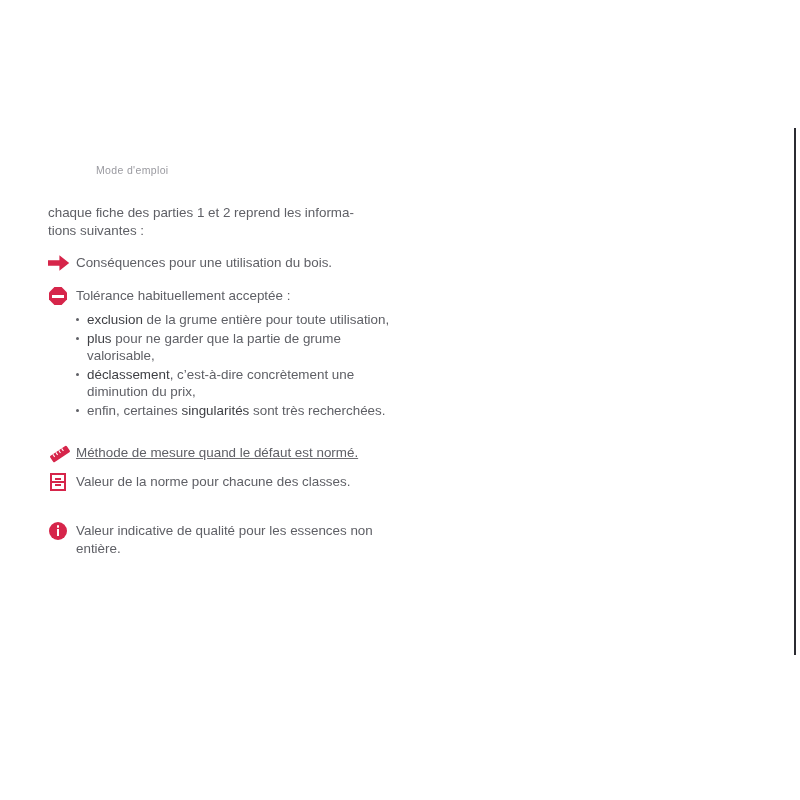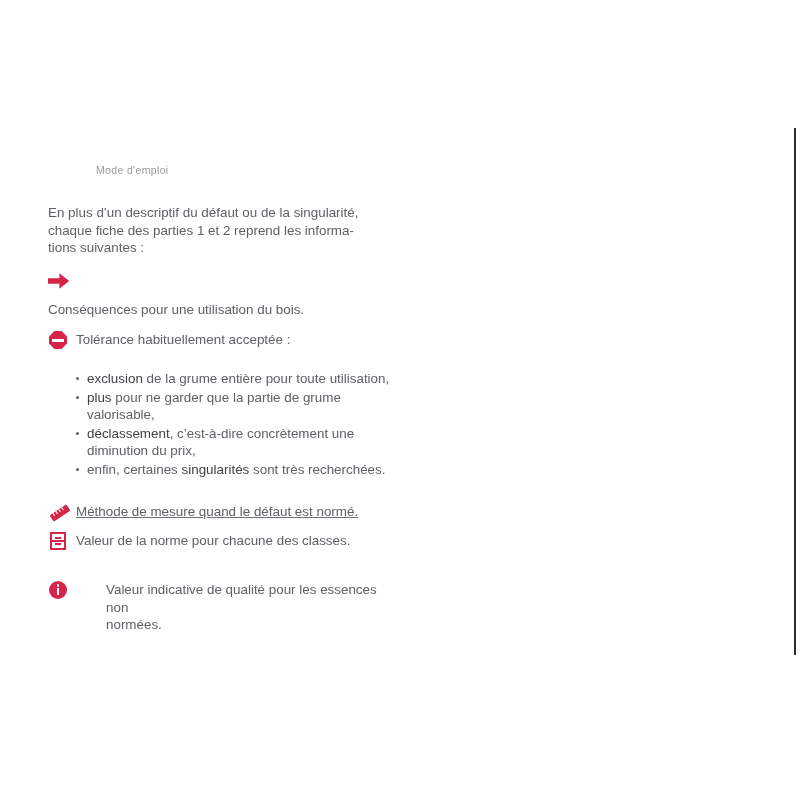--- a/index.html
+++ b/index.html
@@ -219,7 +219,6 @@
     <p class="section-label">Mode d'emploi</p>
 
     <p class="intro">
-      <span class="ln">En plus d’un descriptif du défaut ou de la singularité,</span>
       <span class="ln">chaque fiche des parties 1 et 2 reprend les informa-</span>
       <span class="ln">tions suivantes :</span>
     </p>

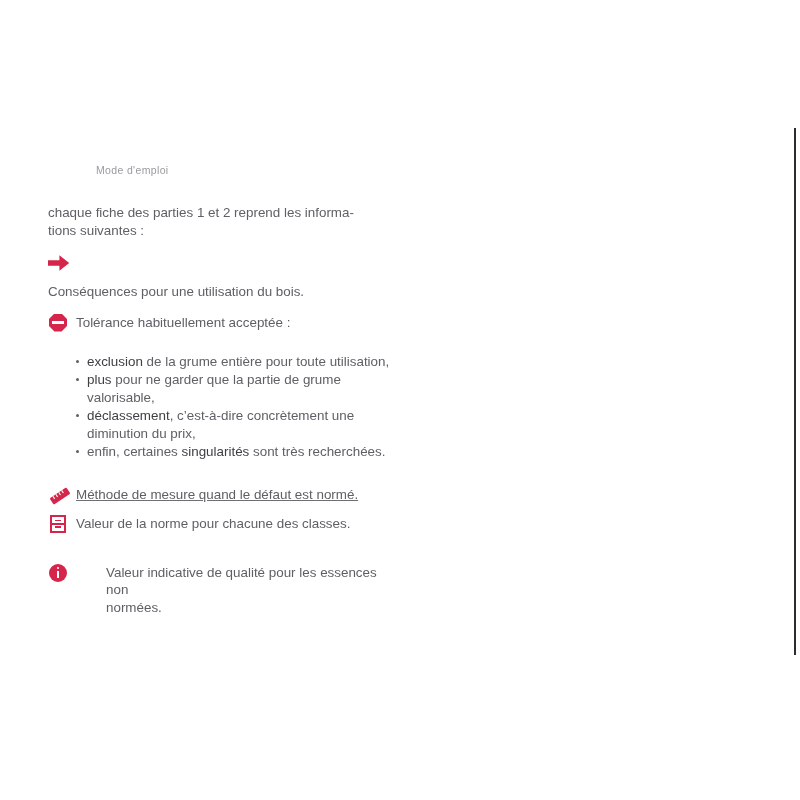--- a/index.html
+++ b/index.html
@@ -81,7 +81,7 @@
   }
   .row .rtext .ln { display: block; }
 
-  .row--arrow  { margin-bottom: 12px; flex-direction: column; }
+  .row--arrow  { margin-bottom: 12px; }
   .row--stop   { margin-bottom: 19px; }
   .row--ruler  { margin-top: 24px; margin-bottom: 8px; text-decoration: underline; }
   .row--table  { margin-bottom: 28px; }

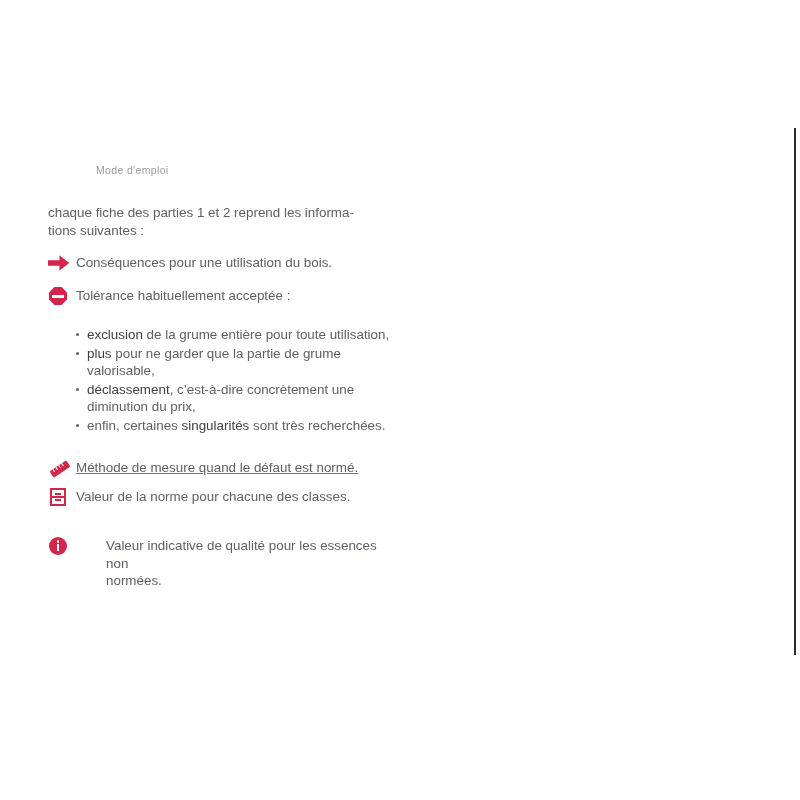--- a/index.html
+++ b/index.html
@@ -82,7 +82,7 @@
   .row .rtext .ln { display: block; }
 
   .row--arrow  { margin-bottom: 12px; }
-  .row--stop   { margin-bottom: 19px; }
+  .row--stop   { margin-bottom: 4px; }
   .row--ruler  { margin-top: 24px; margin-bottom: 8px; text-decoration: underline; }
   .row--table  { margin-bottom: 28px; }
   .row--info   { margin-bottom: 0; gap: 30px; }

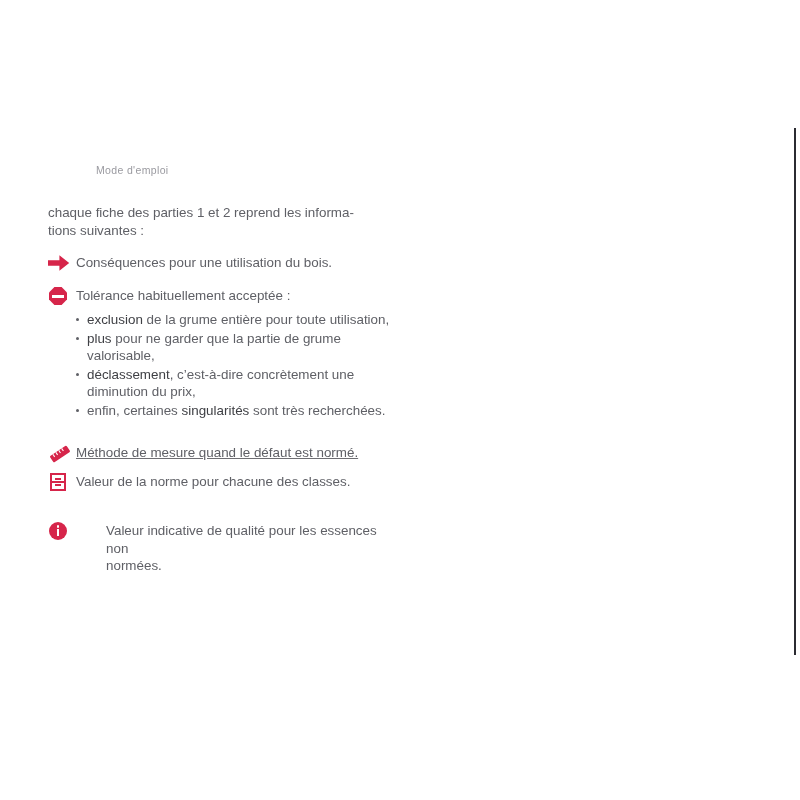--- a/index.html
+++ b/index.html
@@ -85,7 +85,7 @@
   .row--stop   { margin-bottom: 4px; }
   .row--ruler  { margin-top: 24px; margin-bottom: 8px; text-decoration: underline; }
   .row--table  { margin-bottom: 28px; }
-  .row--info   { margin-bottom: 0; gap: 30px; }
+  .row--info   { margin-bottom: 0; }
 
   
   .bullets {

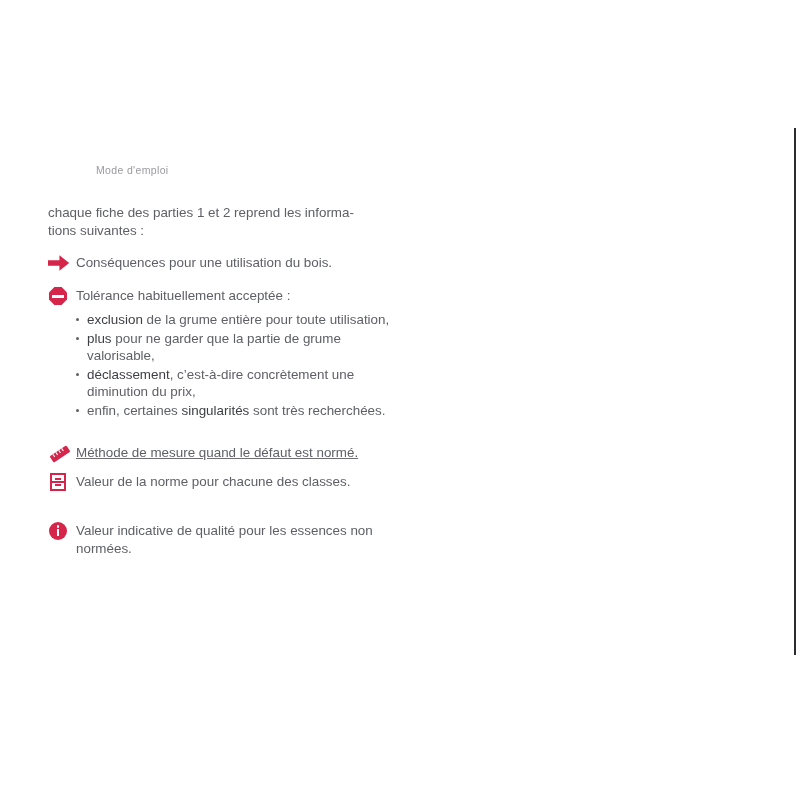--- a/index.html
+++ b/index.html
@@ -279,7 +279,7 @@
       </span>
       <span class="rtext">
         <span class="ln">Valeur indicative de qualité pour les essences non</span>
-        <span class="ln">normées.</span>
+        <span class="ln">entière.</span>
       </span>
     </div>
 

